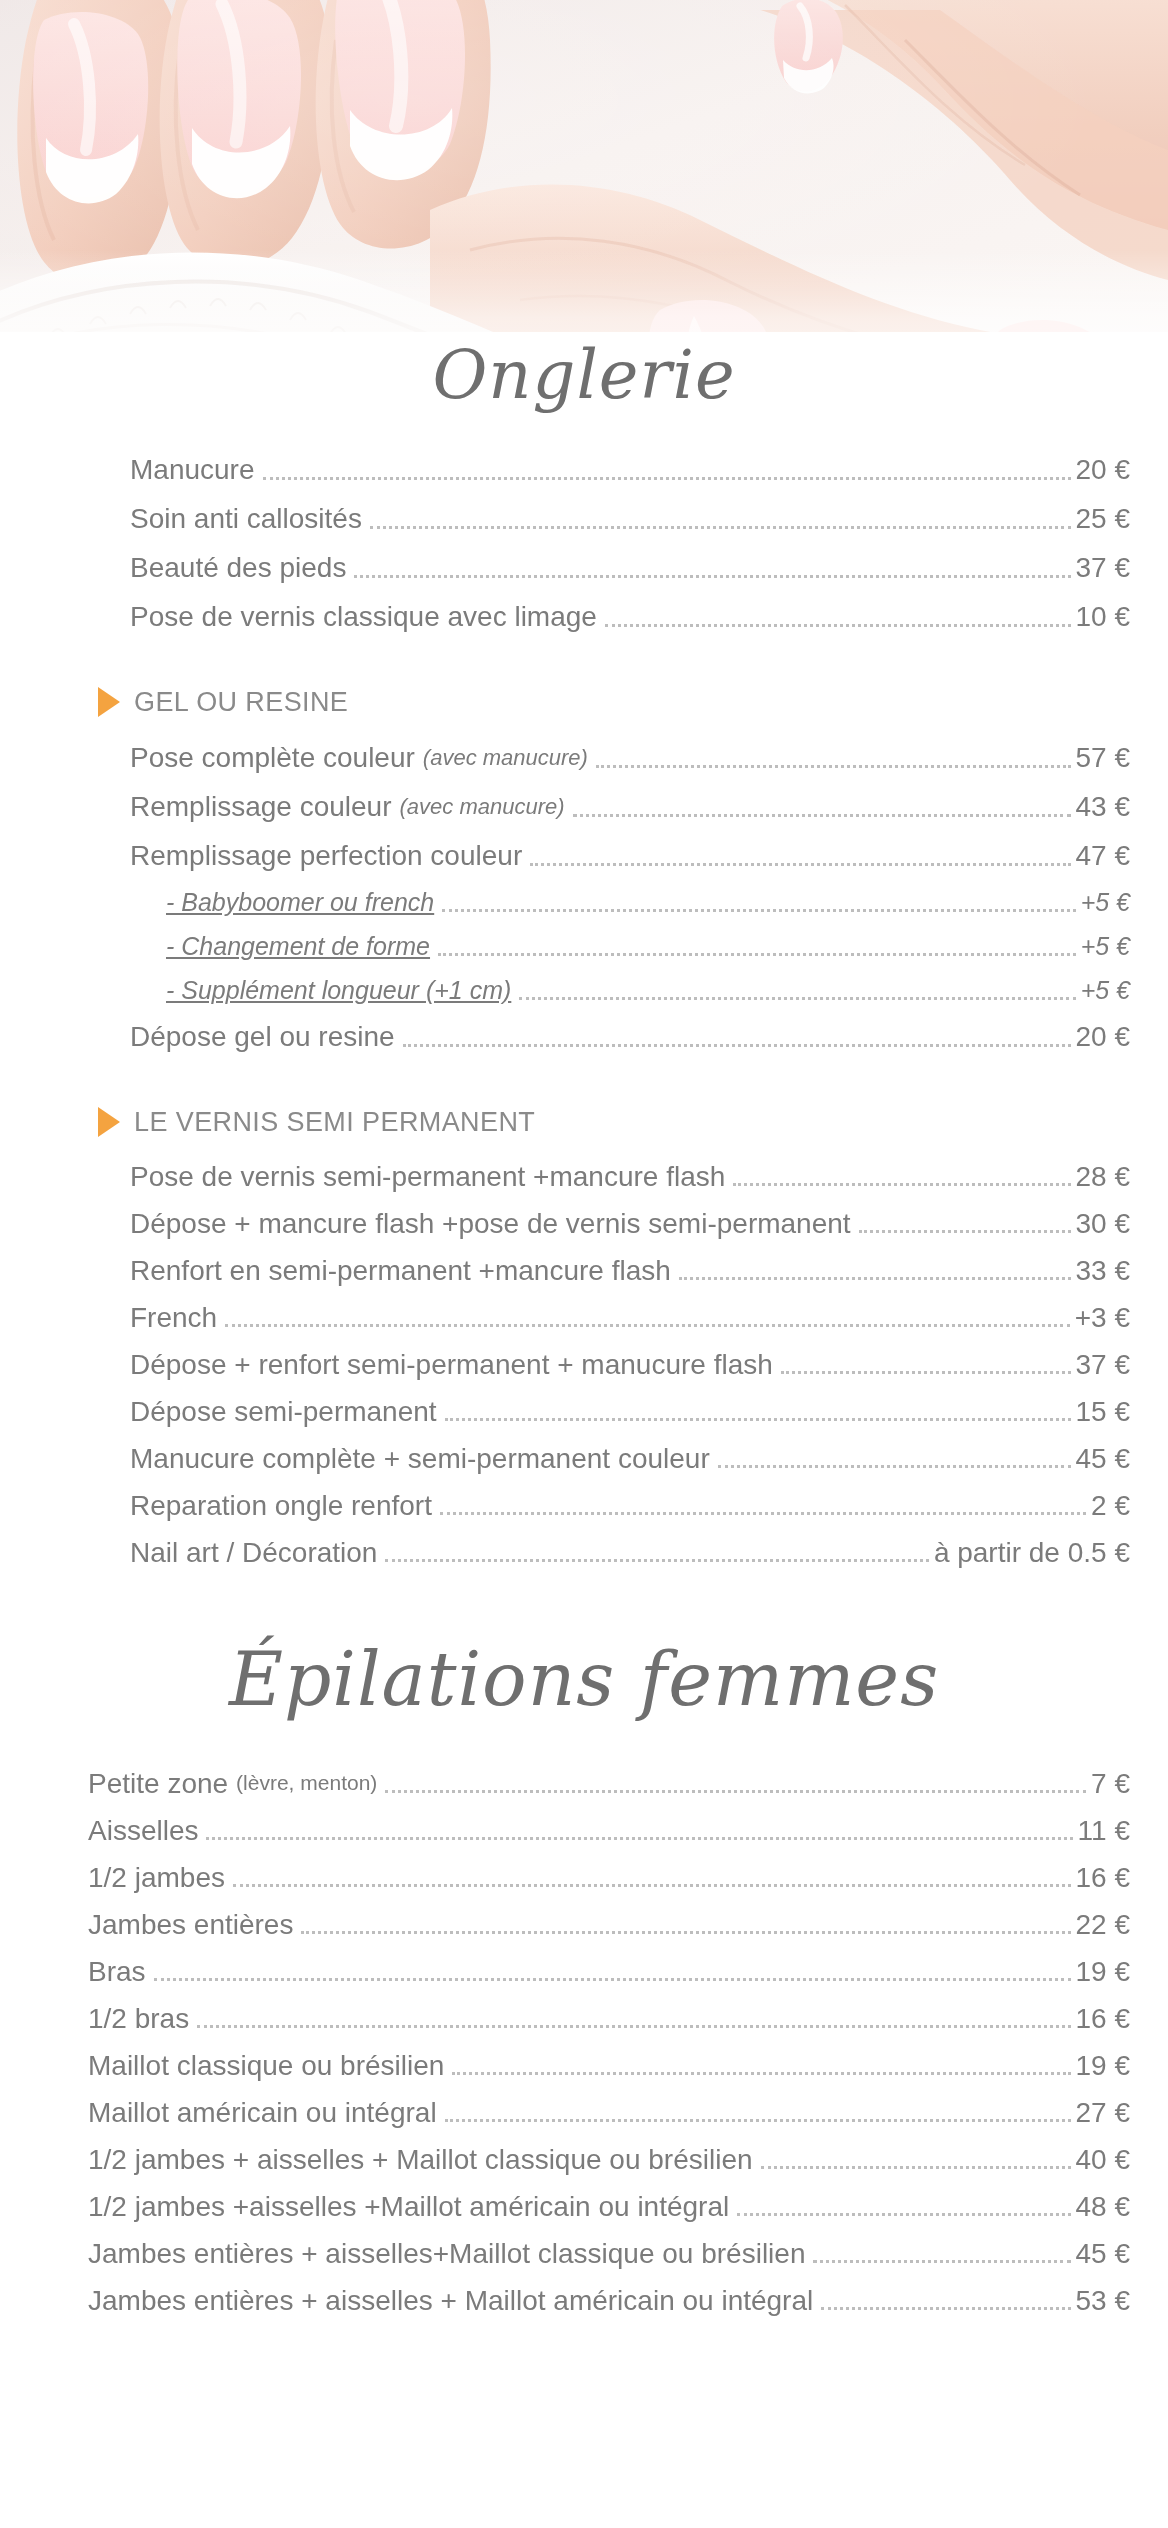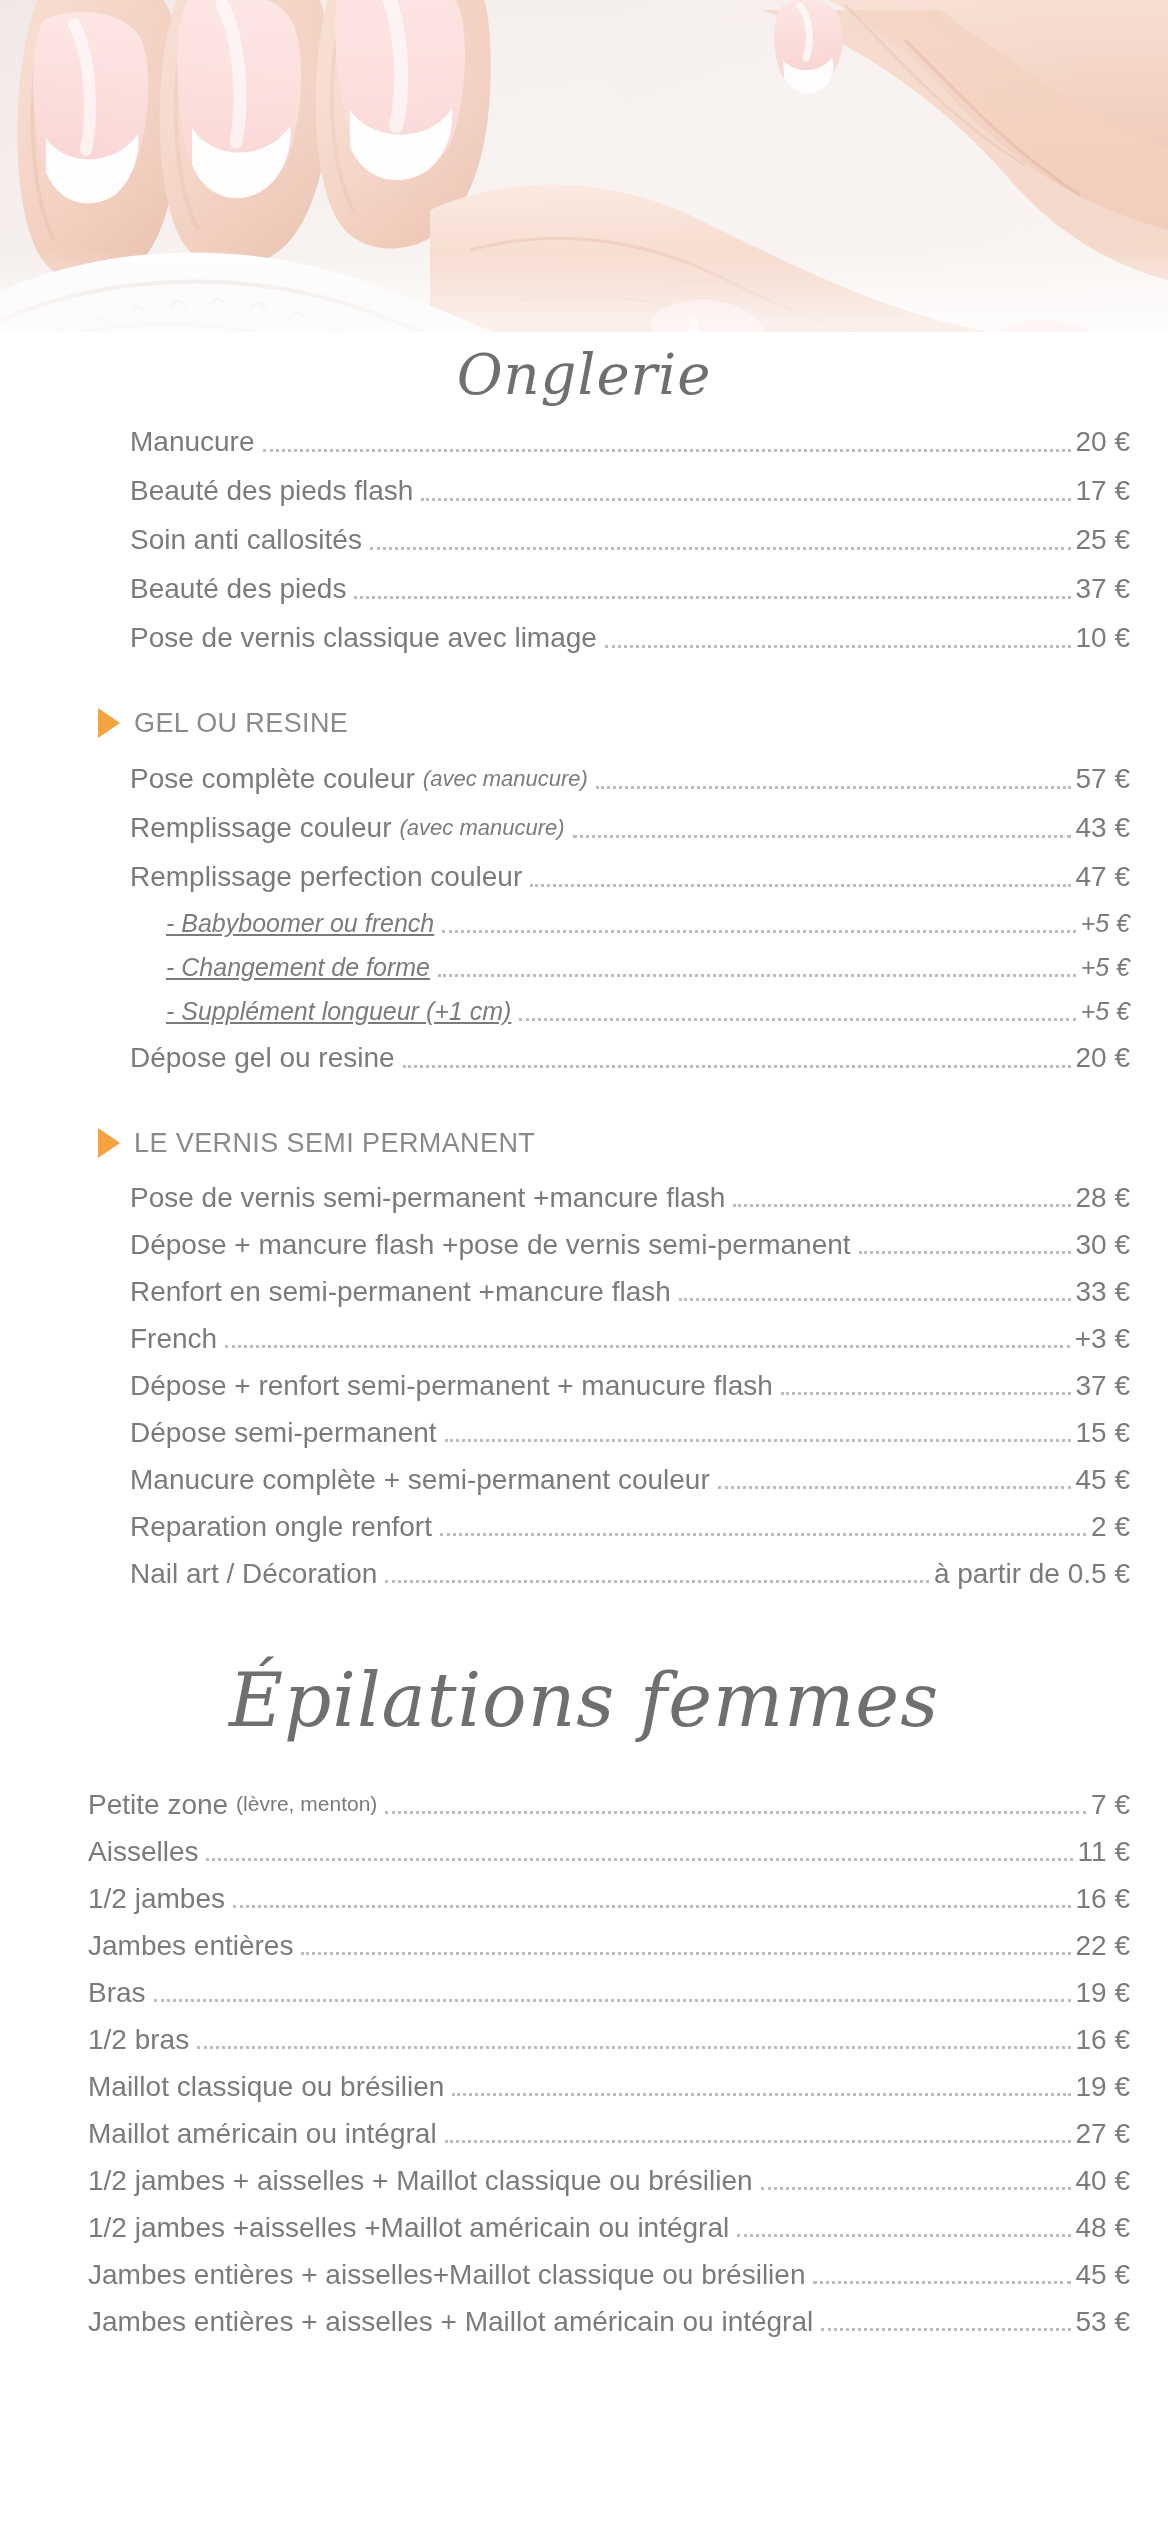--- a/index.html
+++ b/index.html
@@ -49,9 +49,10 @@
     letter-spacing: 1px;
   }
   .title-onglerie {
-    font-size: 56px;
+    font-size: 67px;
     line-height: 86px;
     margin-top: -68px;
+    margin-bottom: 28px;
   }
   .title-epilations {
     font-size: 74px;

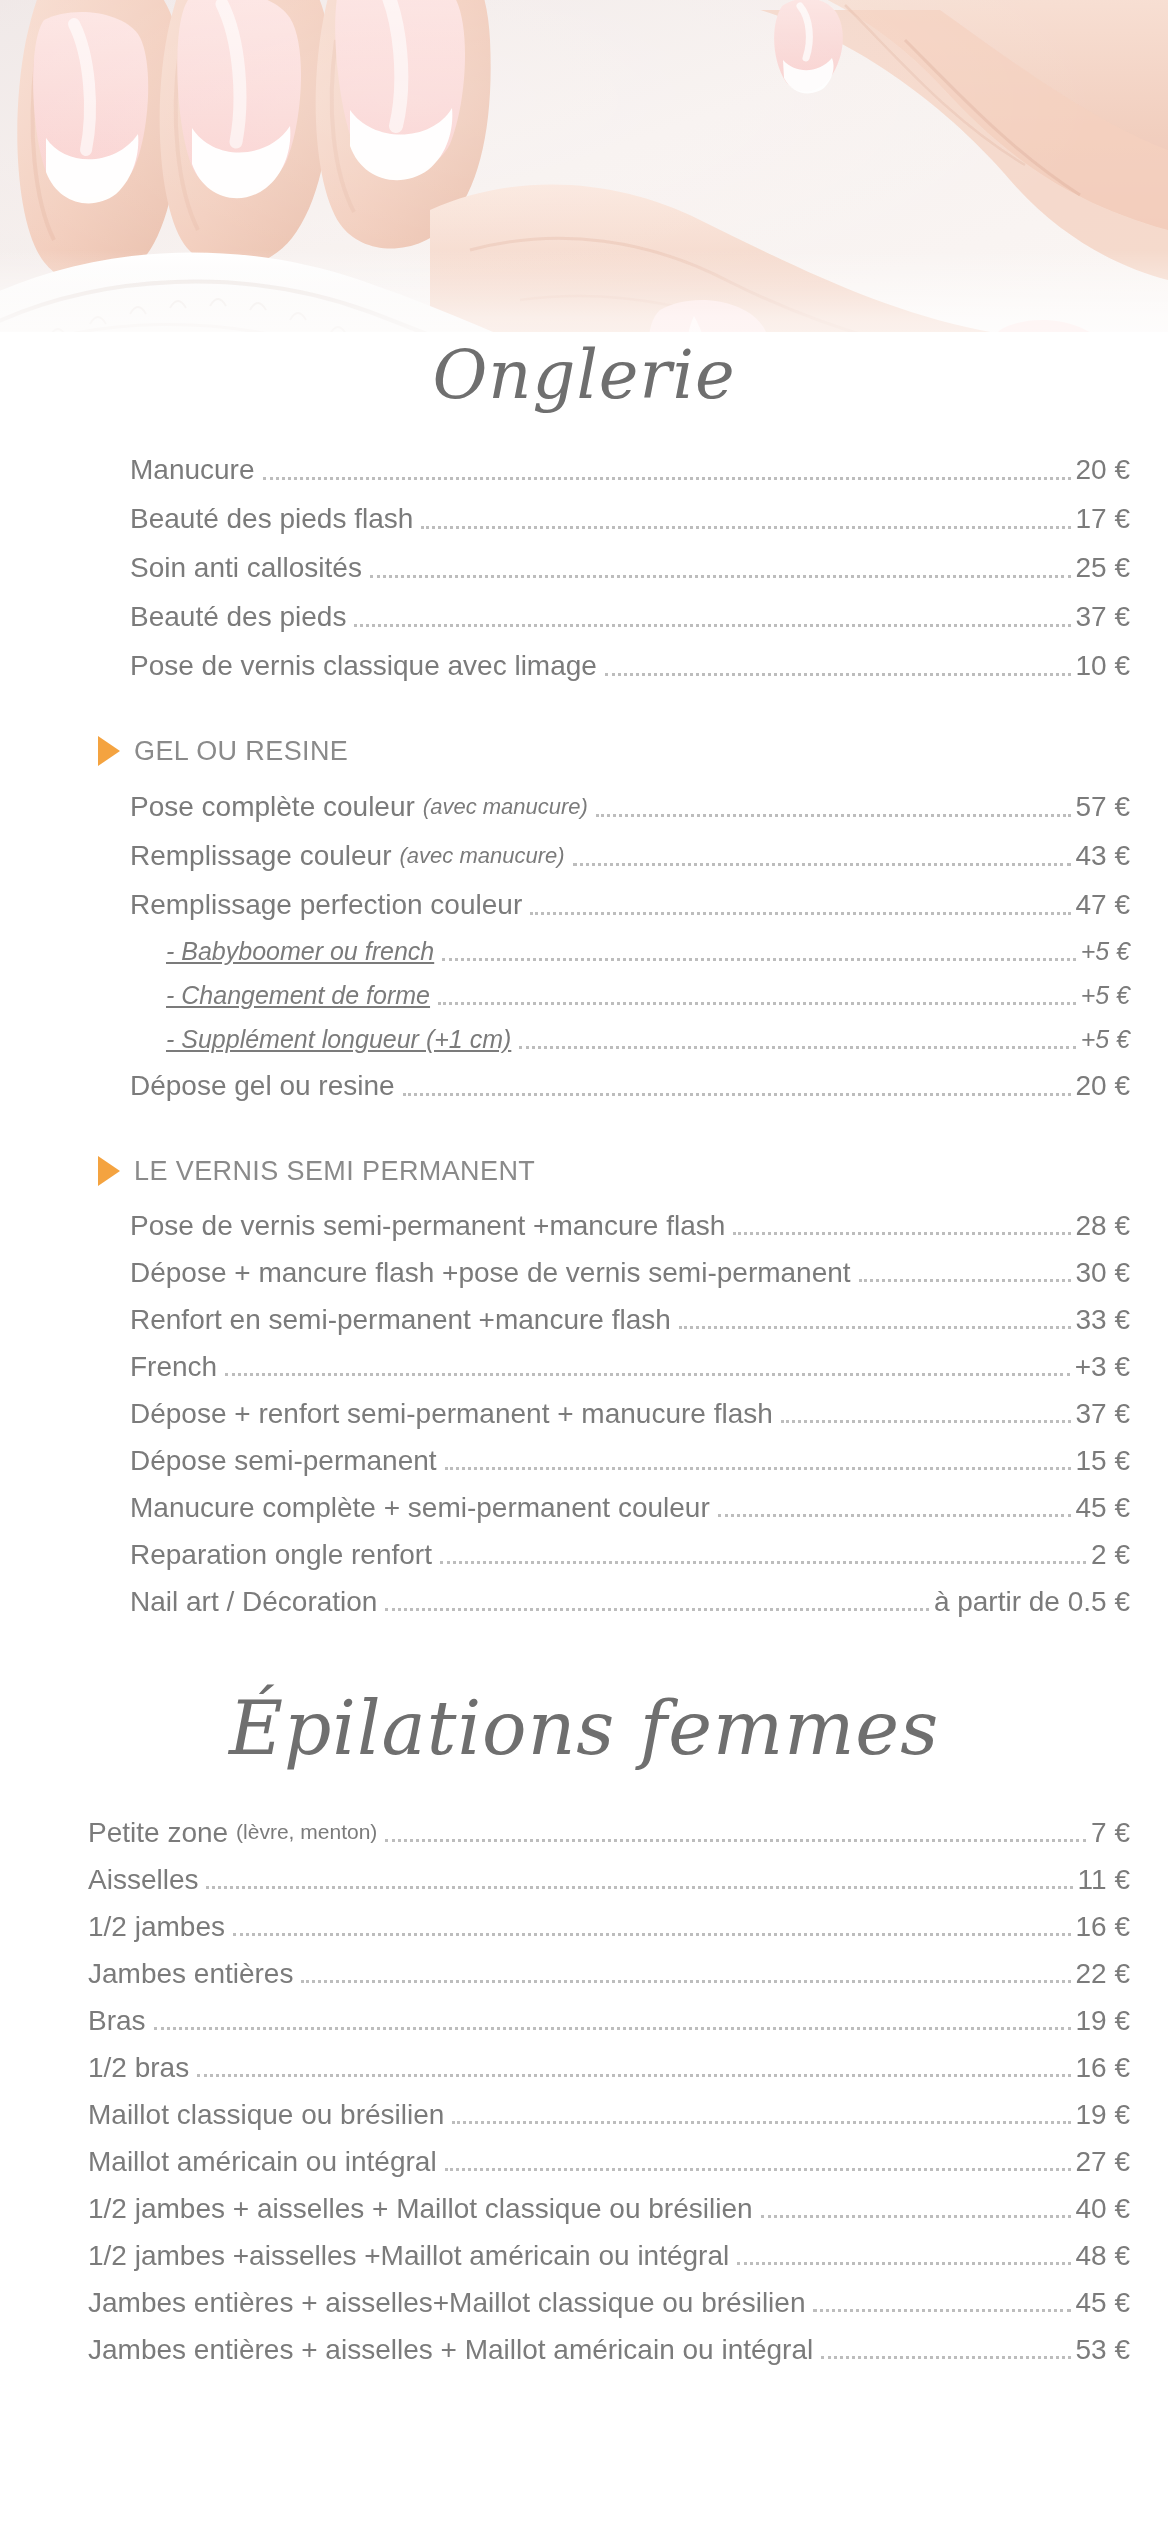--- a/index.html
+++ b/index.html
@@ -266,11 +266,6 @@
         <span class="val">20 €</span>
       </div>
       <div class="row">
-        <span class="lbl">Beauté des pieds flash</span>
-        <span class="dots"></span>
-        <span class="val">17 €</span>
-      </div>
-      <div class="row">
         <span class="lbl">Soin anti callosités</span>
         <span class="dots"></span>
         <span class="val">25 €</span>

